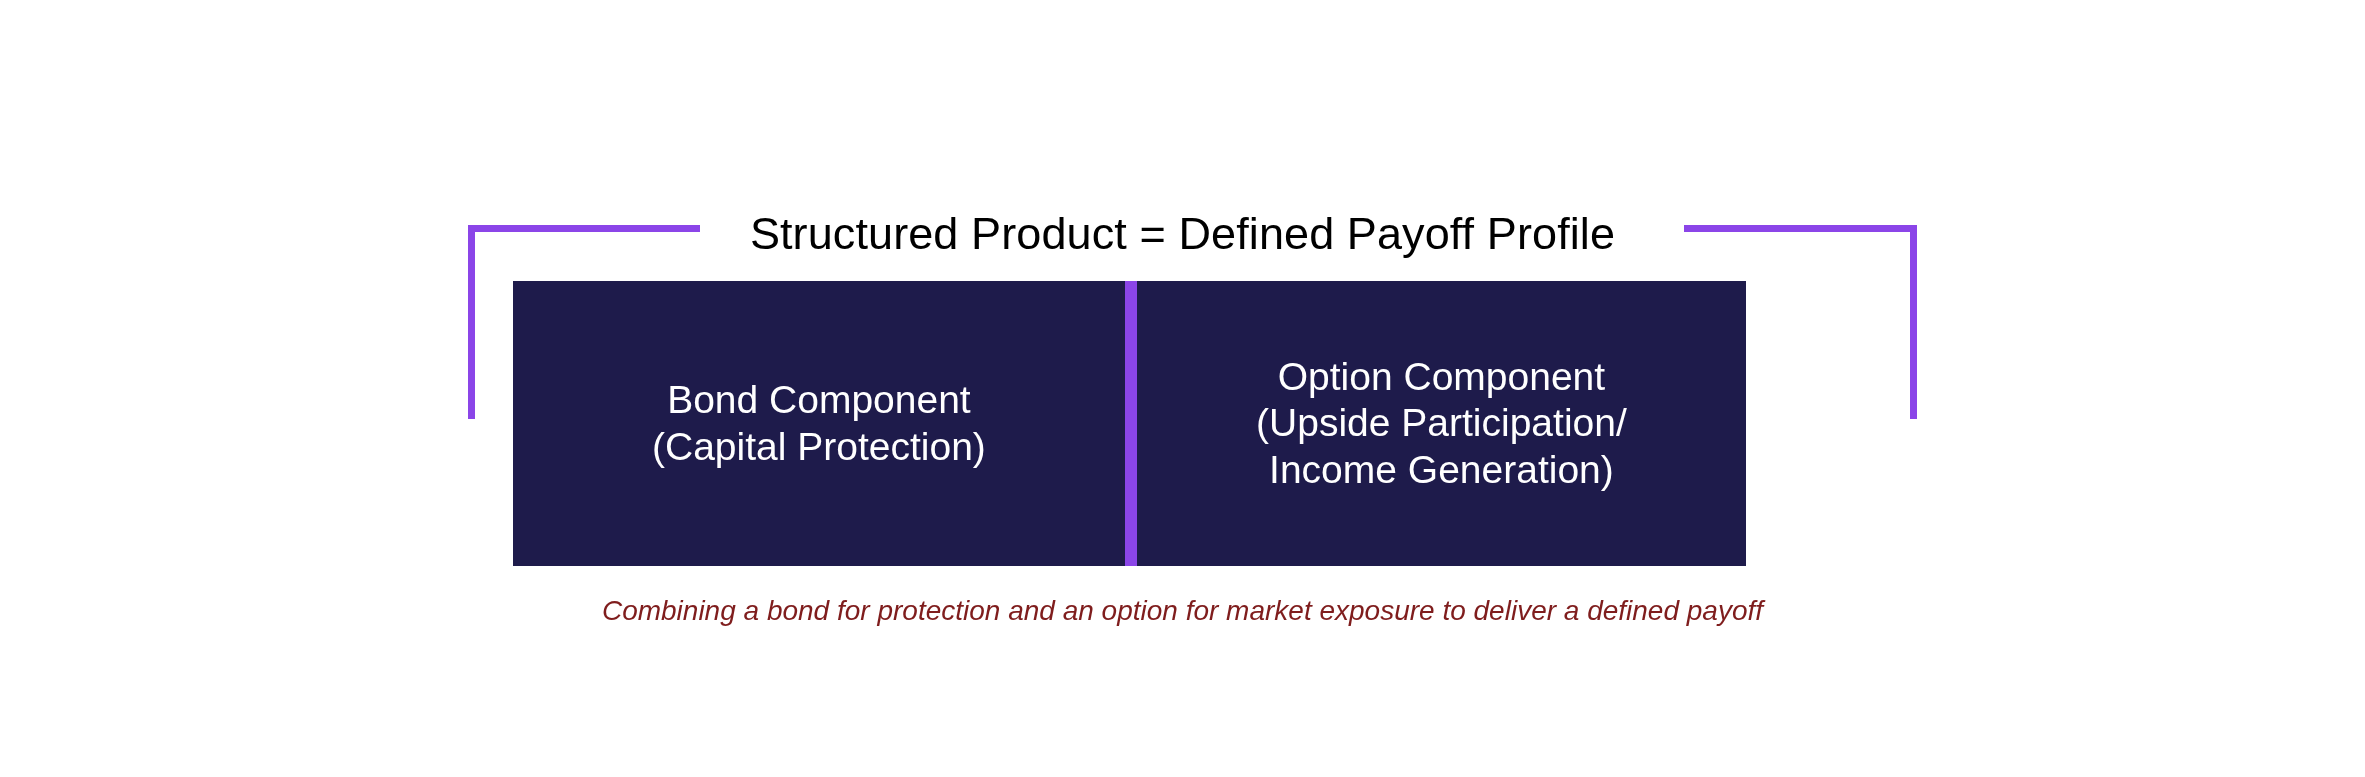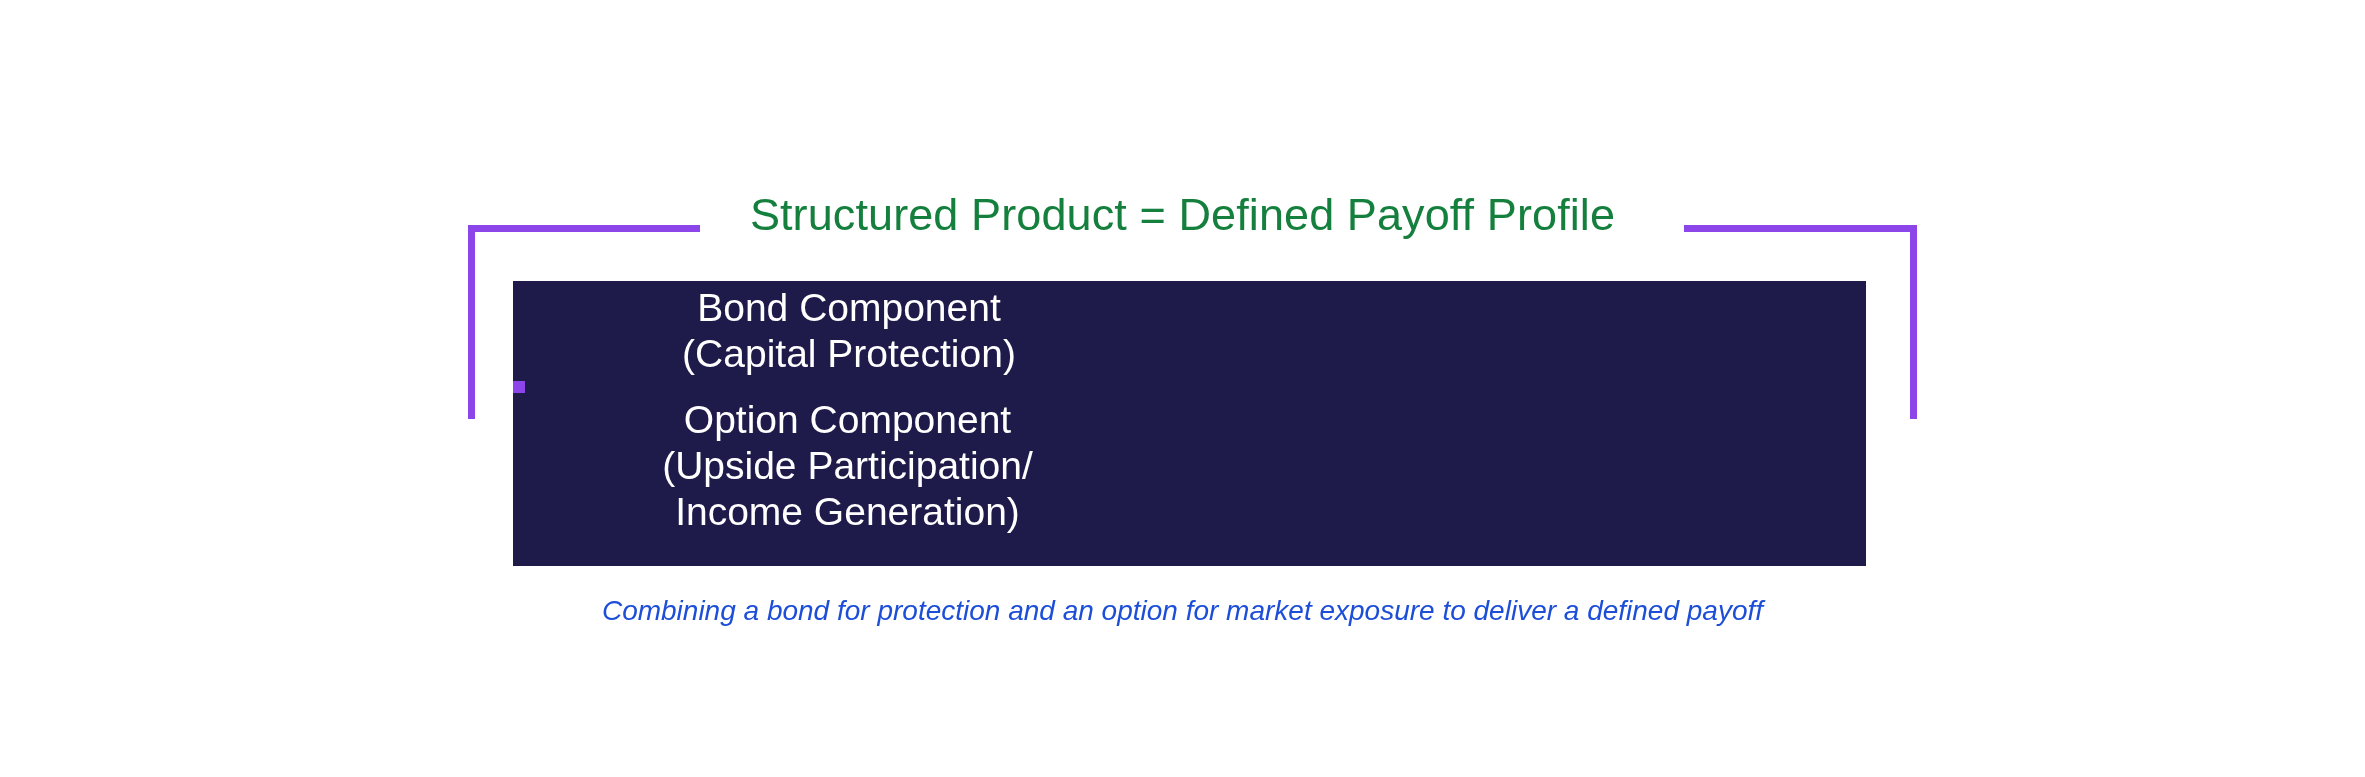--- a/index.html
+++ b/index.html
@@ -47,9 +47,9 @@
     position: absolute;
     left: 0;
     right: 0;
-    top: 192px;
+    top: 211px;
     text-align: center;
-    color: #15803d;
+    color: #000000;
     font-size: 45px;
     font-weight: 400;
     letter-spacing: 0.1px;

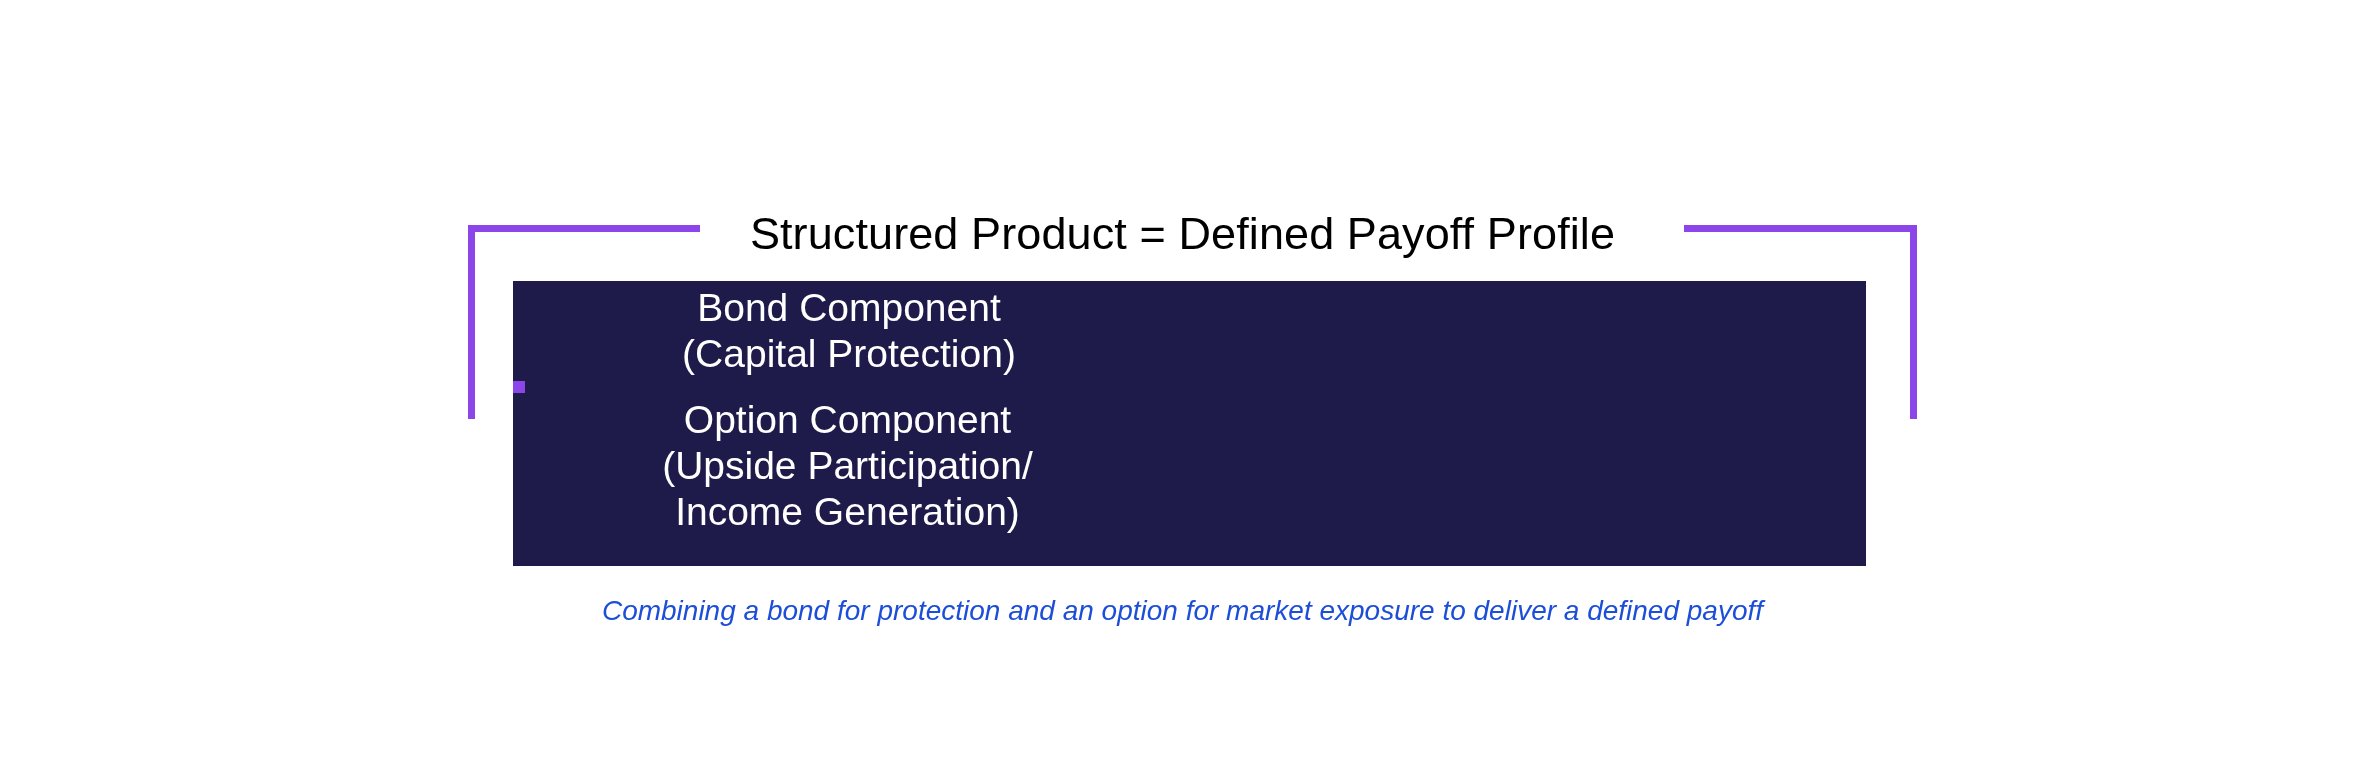--- a/index.html
+++ b/index.html
@@ -62,11 +62,11 @@
     position: absolute;
     left: 513px;
     top: 281px;
-    width: 1353px;
+    width: 1233px;
     height: 285px;
     background: #1e1b4b;
     display: flex;
-    flex-direction: column;
+    flex-direction: row;
     align-items: stretch;
   }
 

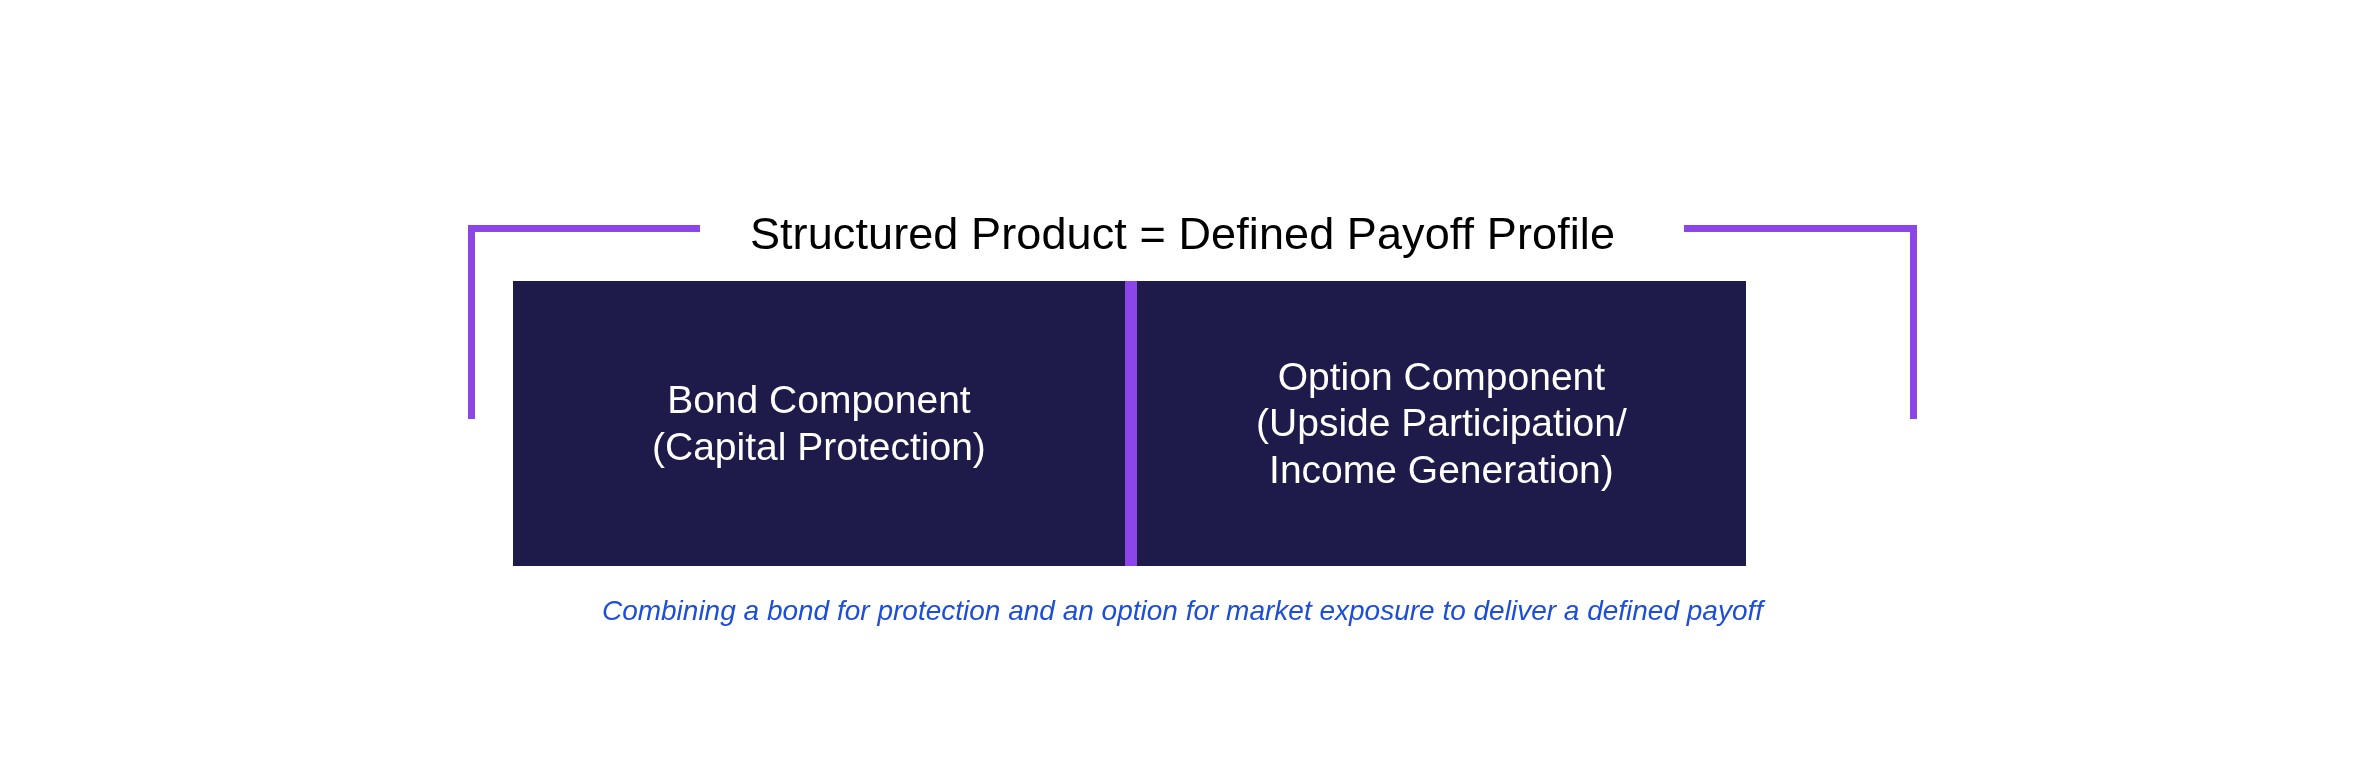--- a/index.html
+++ b/index.html
@@ -102,7 +102,7 @@
     right: 0;
     top: 594px;
     text-align: center;
-    color: #1d4ed8;
+    color: #7f1d1d;
     font-style: italic;
     font-size: 28px;
     font-weight: 400;

